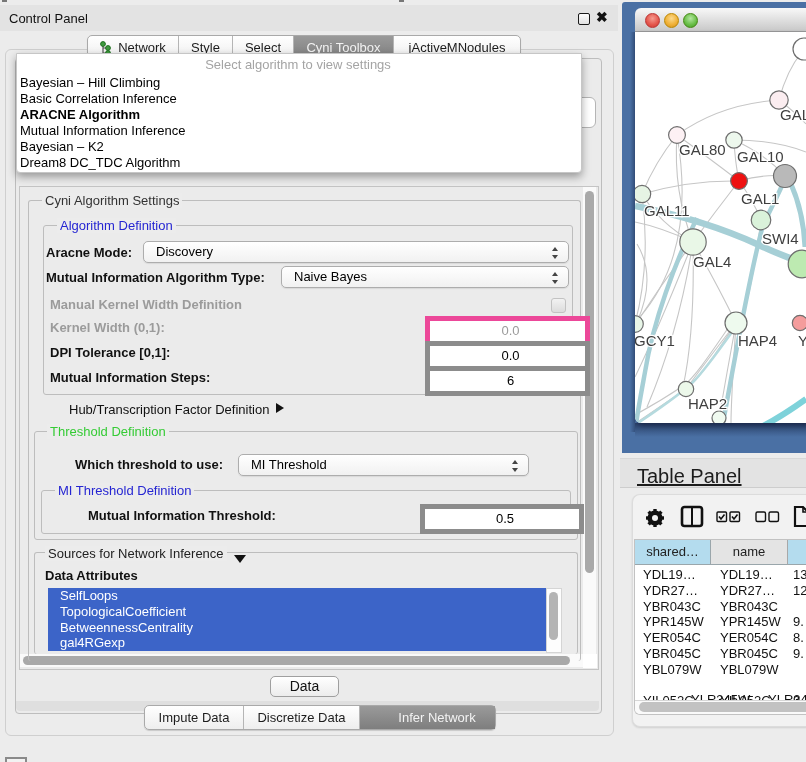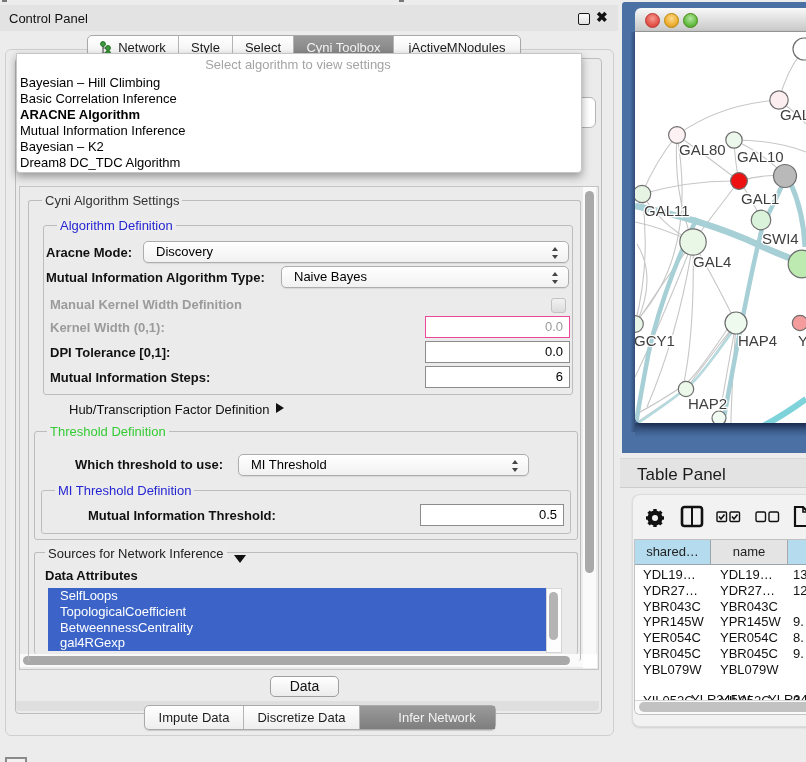--- a/index.html
+++ b/index.html
@@ -8,7 +8,7 @@
 .lbl{font-size:13px;color:#111;}
 .b{font-weight:bold;}
 .gray{color:#9b9b9b;}
-.input{position:absolute;background:#fff;border:1px solid #ec4899;font-size:13px;text-align:right;padding:0 6px 0 0;line-height:20px;}
+.input{position:absolute;background:#fff;border:5px solid #ec4899;font-size:13px;text-align:center;padding:0 6px 0 12px;line-height:20px;}
 .combo{position:absolute;background:linear-gradient(#ffffff,#f1f1f1);border:1px solid #adadad;border-radius:5px;font-size:13px;line-height:20px;box-shadow:0 1px 1px rgba(0,0,0,.08);}
 .combo .tx{position:absolute;left:12px;top:0;}
 .carets{position:absolute;right:8px;top:3px;width:8px;height:16px;}

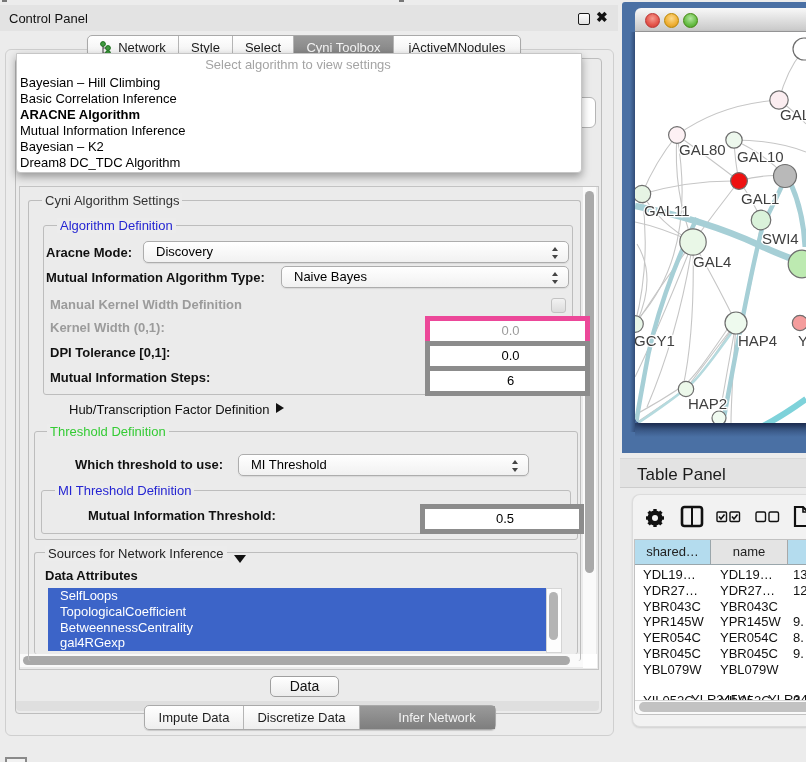--- a/index.html
+++ b/index.html
@@ -231,7 +231,7 @@
 <div class="abs" style="left:630px;top:32px;width:5px;height:400px;background:linear-gradient(90deg,rgba(15,25,55,0),rgba(15,25,55,.35));"></div>
 
 <div class="abs" style="left:620px;top:458px;width:186px;height:28px;background:#e3e3e3;border-top:1px solid #d8d8d8;border-bottom:1px solid #cdcdcd;"></div>
-<div class="abs" style="left:637px;top:465px;font-size:17px;color:#1c1c1c;">Table Panel</div>
+<div class="abs" style="left:637px;top:465px;font-size:20px;color:#1c1c1c;text-decoration:underline;">Table Panel</div>
 
 <div class="abs" style="left:632px;top:494px;width:174px;height:231px;background:#f2f2f2;border:1px solid #dcdcdc;border-radius:8px 0 0 8px;border-right:none;box-shadow:0 1px 2px rgba(0,0,0,.12);"></div>
 

